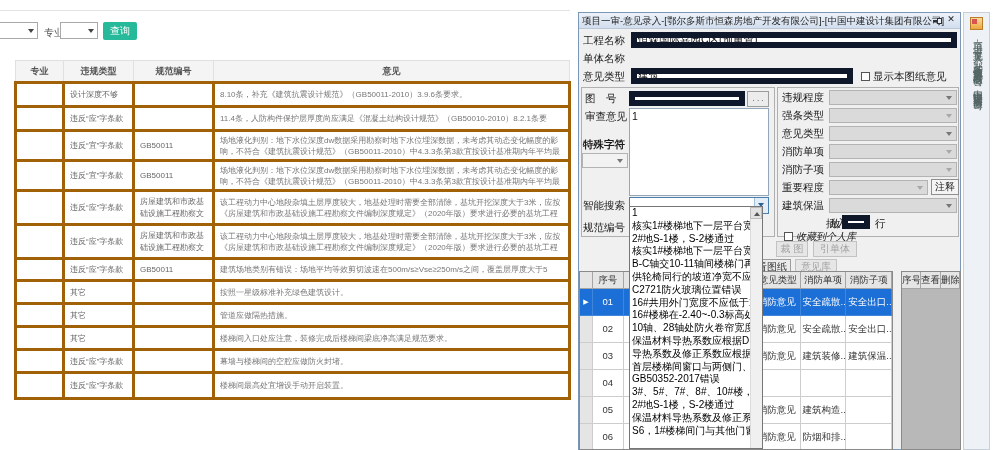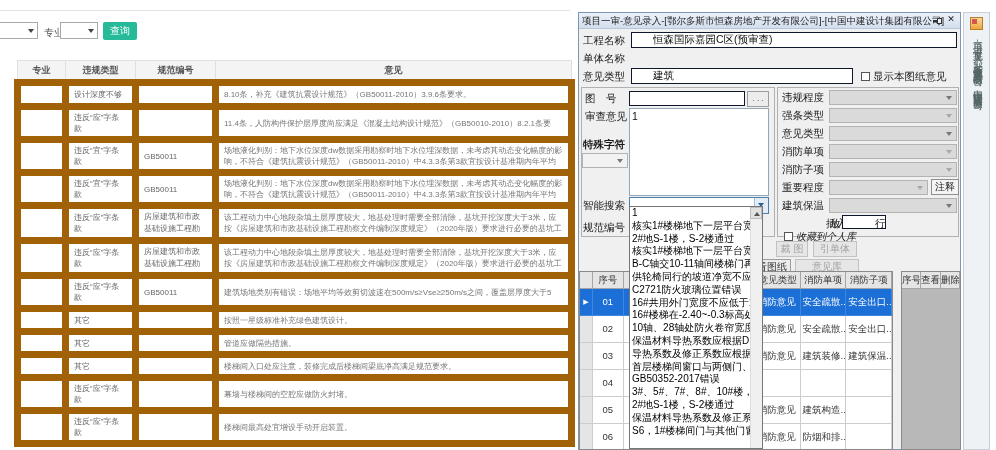--- a/index.html
+++ b/index.html
@@ -35,8 +35,8 @@
   .title-close { position:absolute; right:3px; top:1px; font-size:9px; color:#222; width:12px; text-align:center; }
 
   .fldlabel { position:absolute; font-size:10.5px; color:#1a1a1a; white-space:nowrap; }
-  .tinput { position:absolute; height:16px; border:1px solid #0f172a; background:#fff; font-size:10.5px;
-    padding:0 21px; font-family:inherit; color:#111; }
+  .tinput { position:absolute; height:16px; border:6px solid #0f172a; background:#fff; font-size:10.5px;
+    padding:0 1px; font-family:inherit; color:#111; }
   .checkbox { position:absolute; width:9px; height:9px; border:1px solid #555; background:#fff; }
   .groupbox { position:absolute; border:1px solid #b0b0b0; }
 

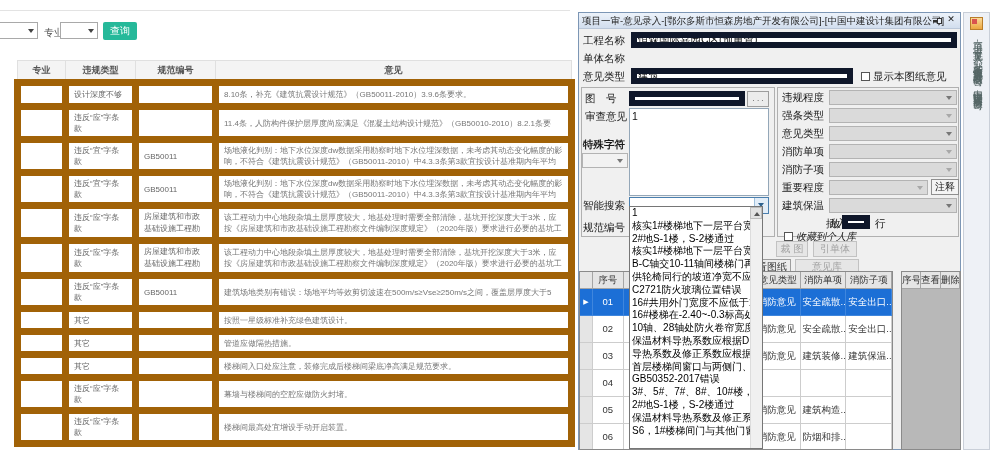--- a/index.html
+++ b/index.html
@@ -17,7 +17,7 @@
 
   table.lp-table { position:absolute; left:14px; top:60px; width:554px; border-collapse:collapse; table-layout:fixed; }
   .lp-table th { height:22px; background:#f4f4f4; border:1px solid #e0e0e0; font-size:9px; color:#555; font-weight:bold; }
-  .lp-table td { border:7px solid #a16207; font-size:8px; color:#777; padding:2px 5px; vertical-align:middle; }
+  .lp-table td { border:3px solid #a16207; font-size:8px; color:#777; padding:2px 5px; vertical-align:middle; }
   .lp-table td.c-type, .lp-table td.c-code { color:#666; }
   .clip1 { max-height:11px; overflow:hidden; line-height:11px; }
   .clip2 { max-height:22px; overflow:hidden; line-height:11px; }

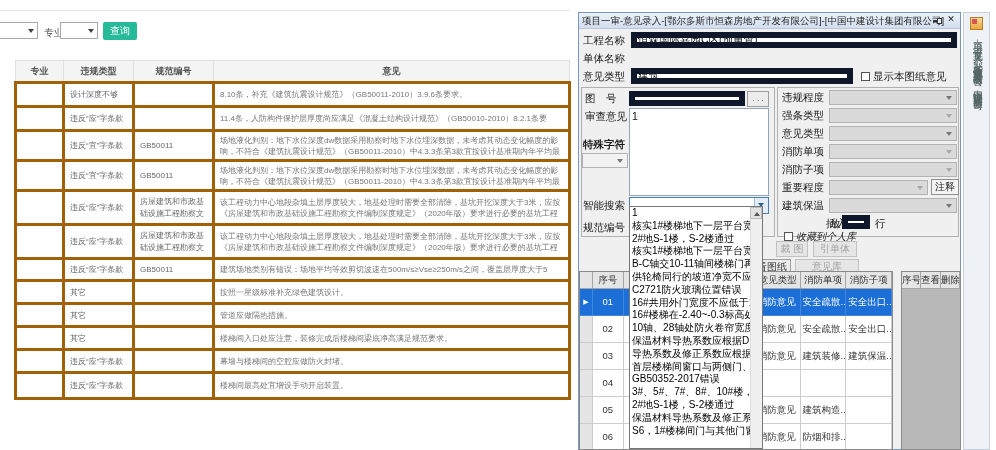--- a/index.html
+++ b/index.html
@@ -339,7 +339,7 @@
   <button class="winbtn" style="left:197px; top:228px; width:32px;">裁 图</button>
   <button class="winbtn" style="left:234px; top:228px; width:44px;">引单体</button>
   <button class="winbtn enabled" style="left:174px; top:246px; width:38px;">看图纸</button>
-  <button class="winbtn" style="left:216px; top:246px; width:64px;">意见库</button>
+  <button class="winbtn" style="left:216px; top:246px; width:42px;">意见库</button>
 
   <div class="grid">
     <div class="g-head">

